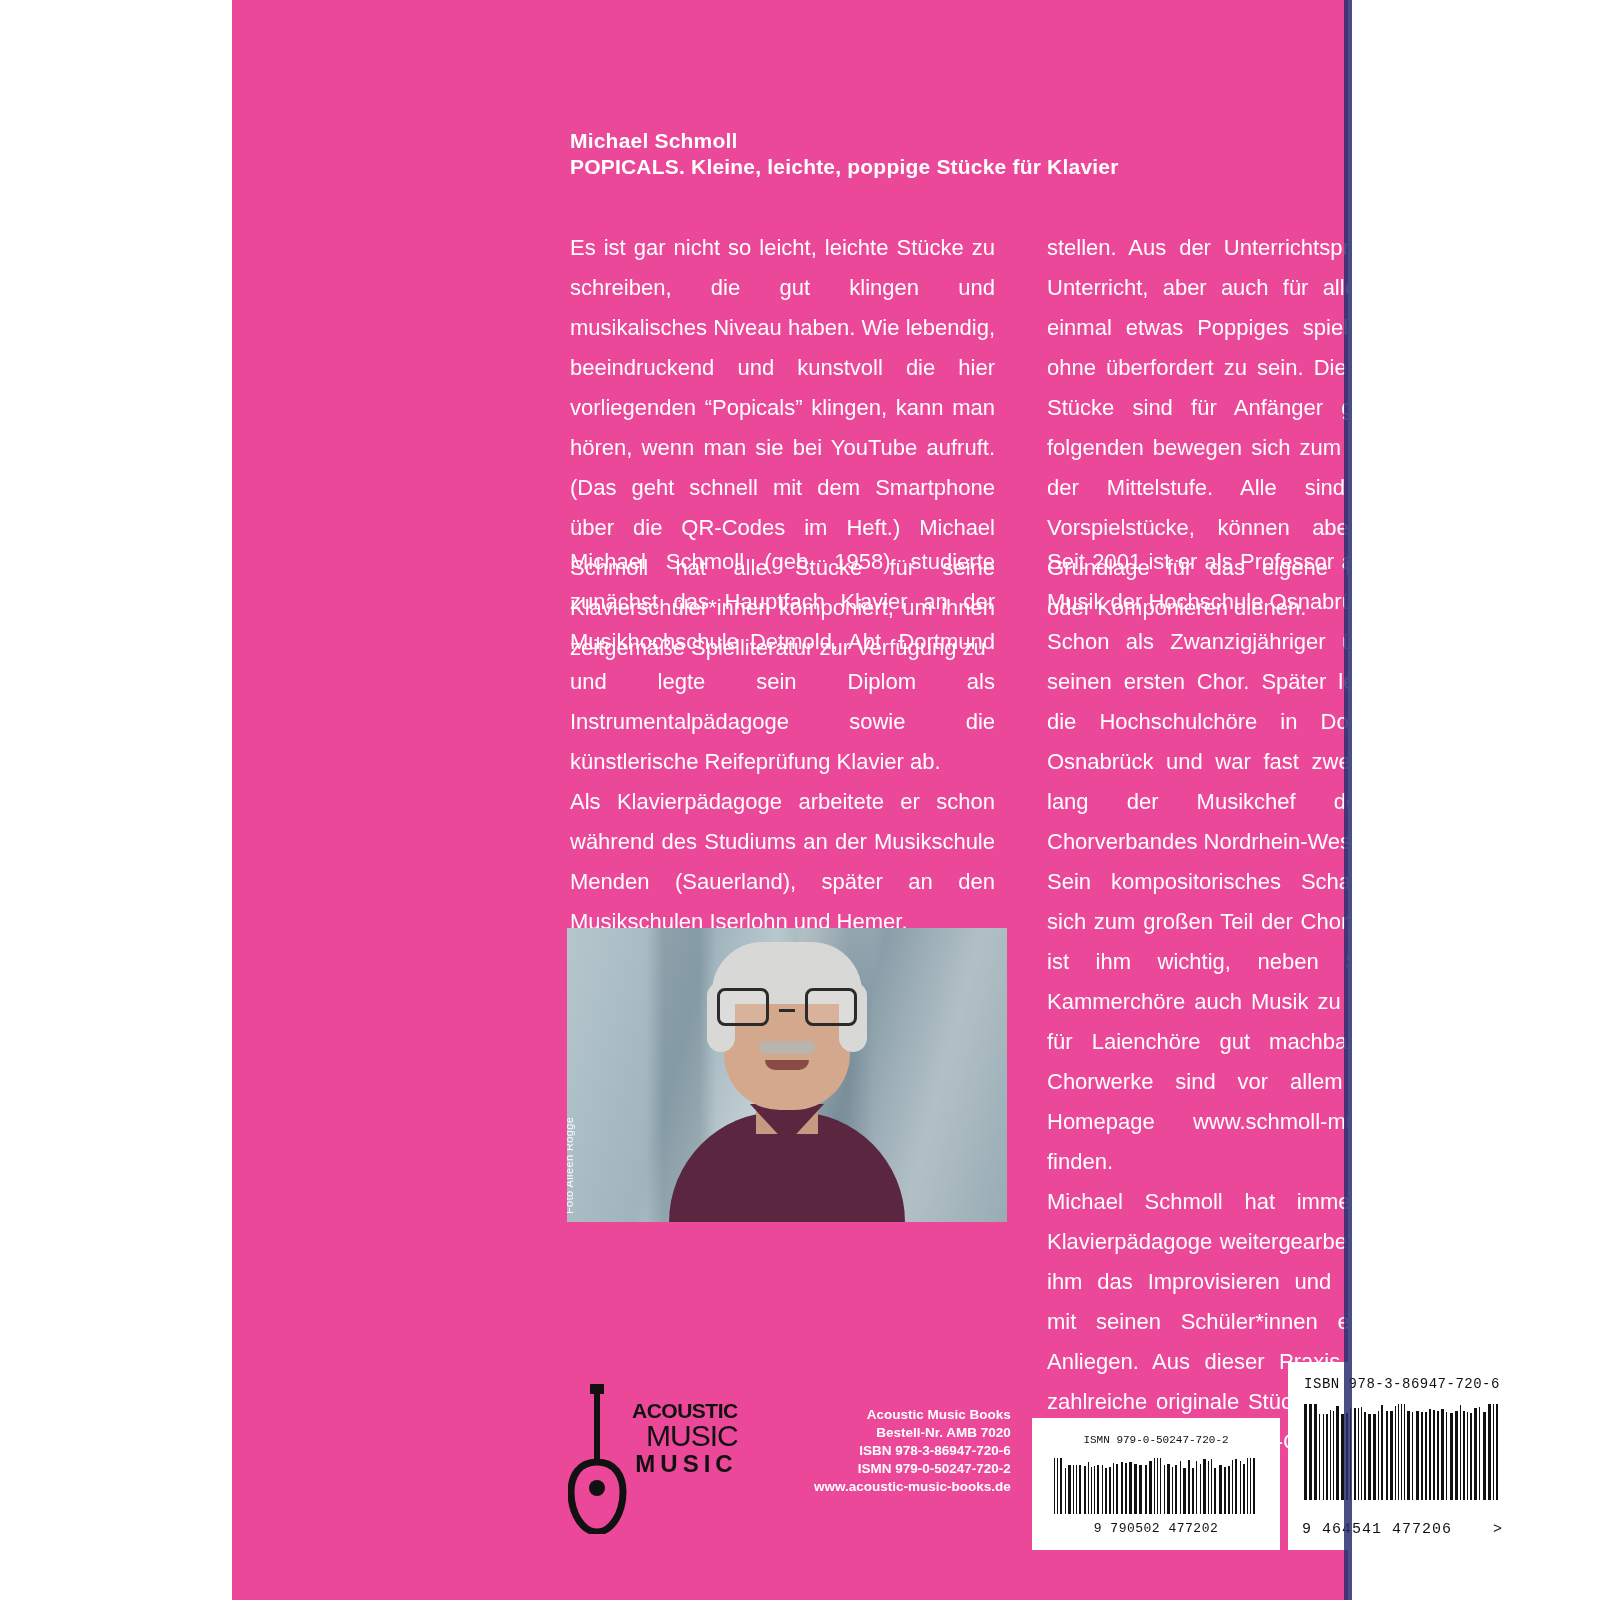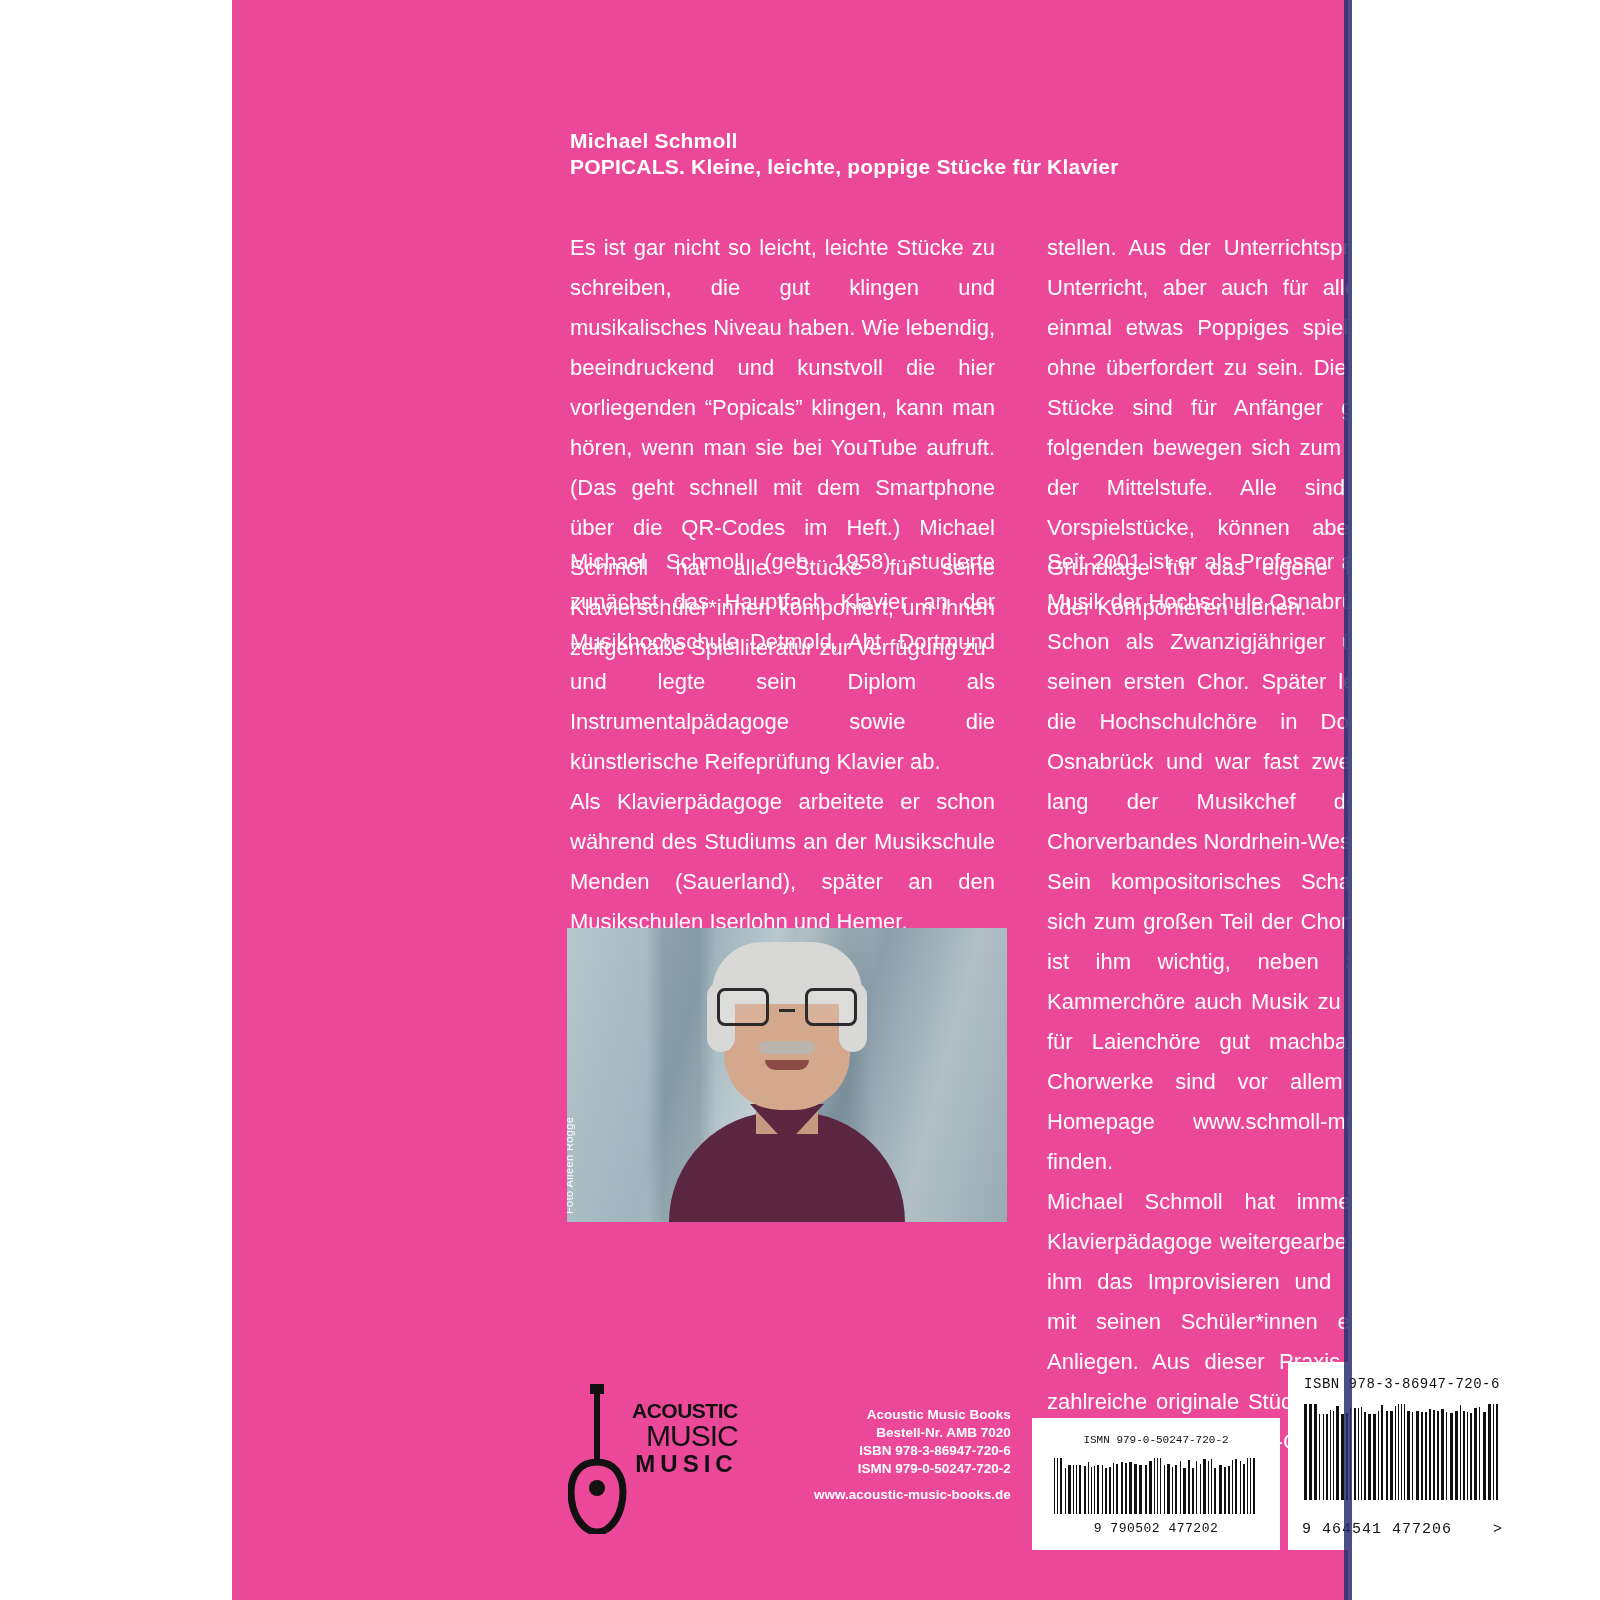--- a/index.html
+++ b/index.html
@@ -266,7 +266,7 @@
     line-height: 18px;
     white-space: nowrap;
   }
-  #imprint .url { margin-top: 8px; }
+  #imprint .url { }
 
   
   .barcode-box {

